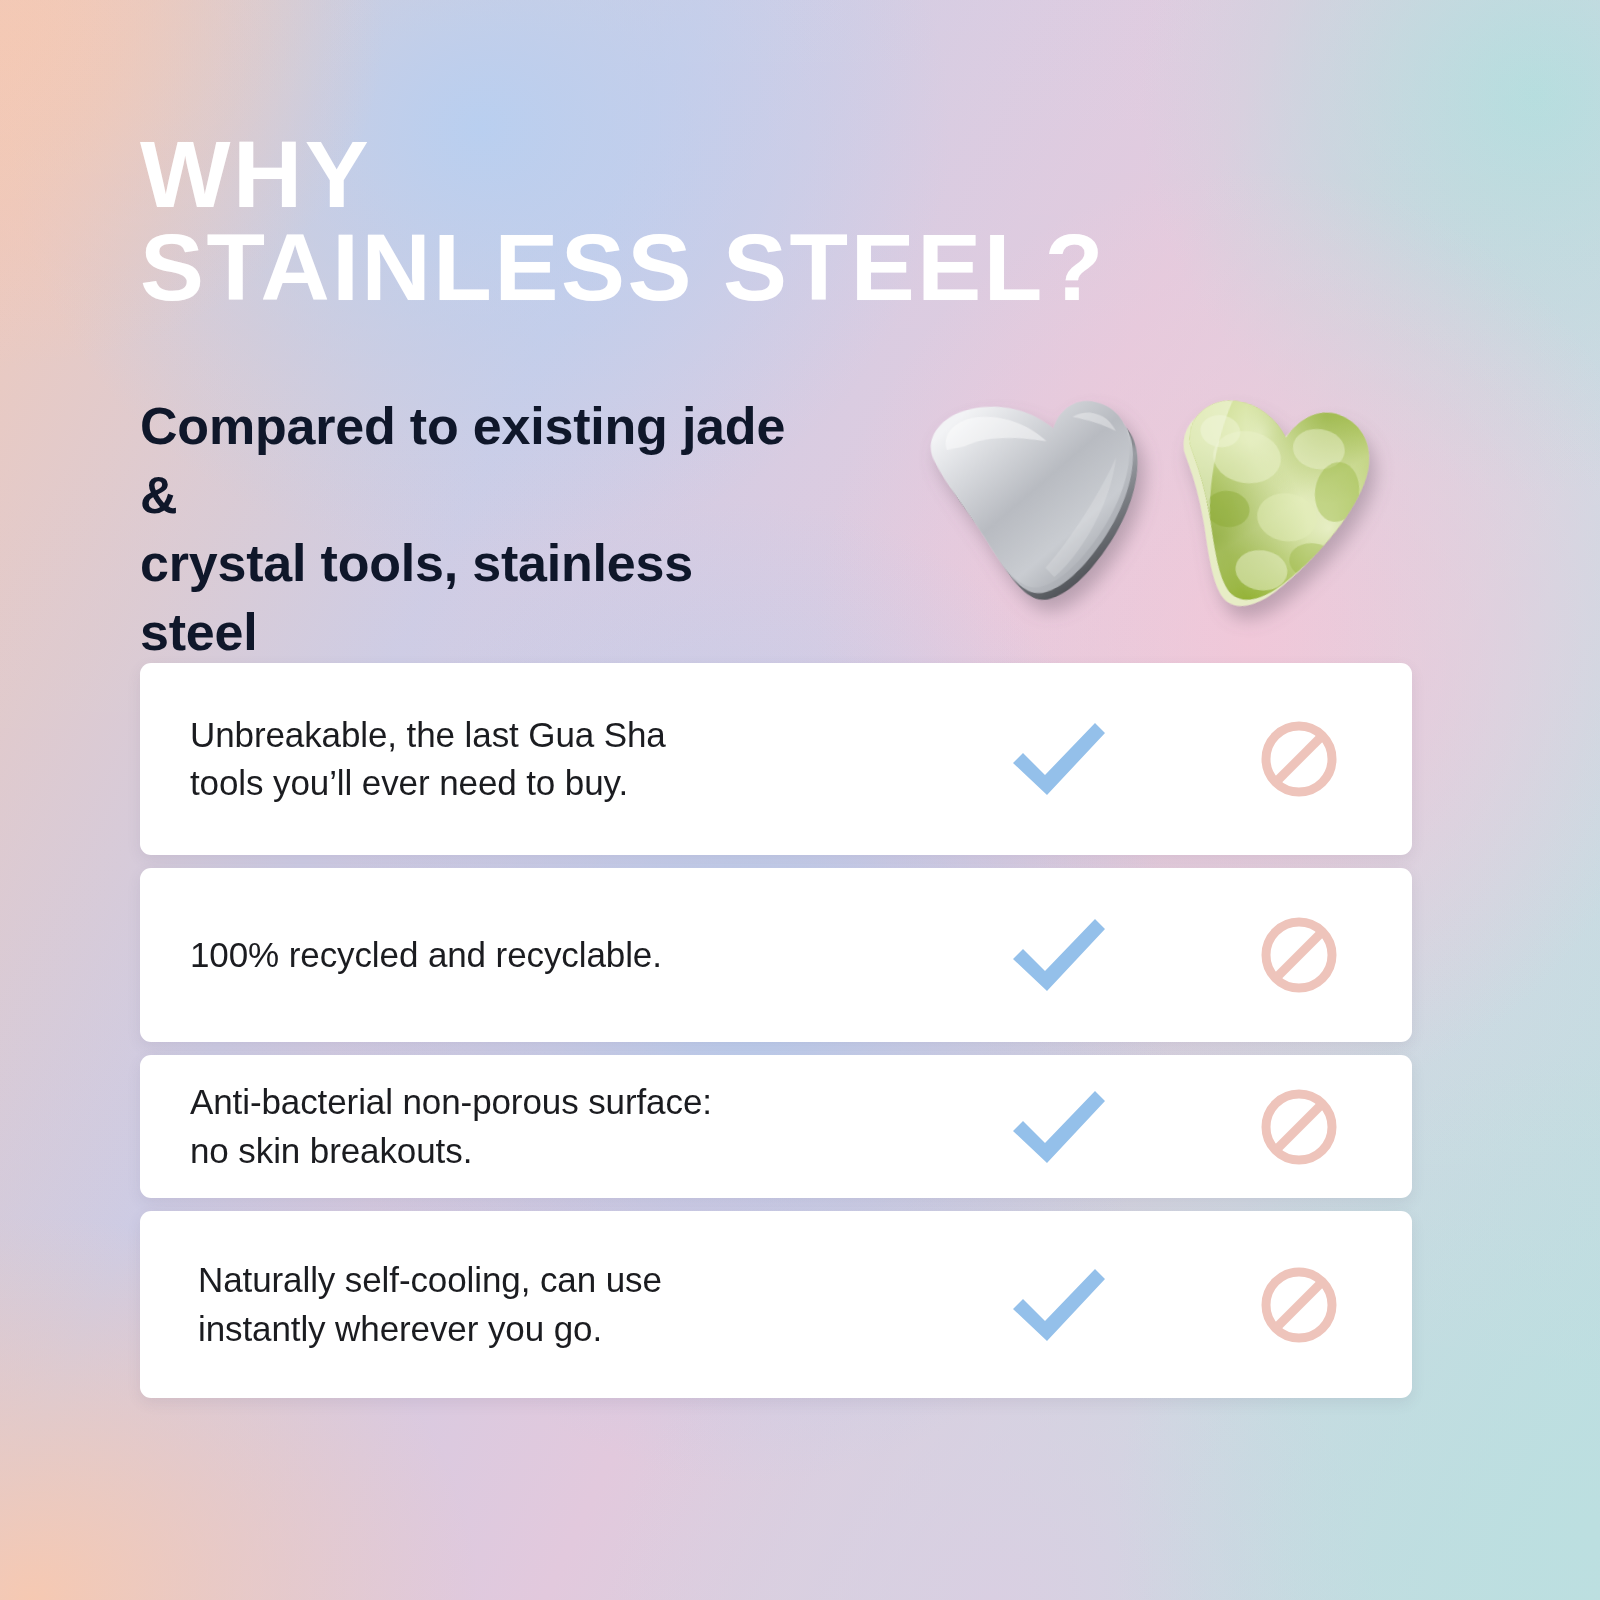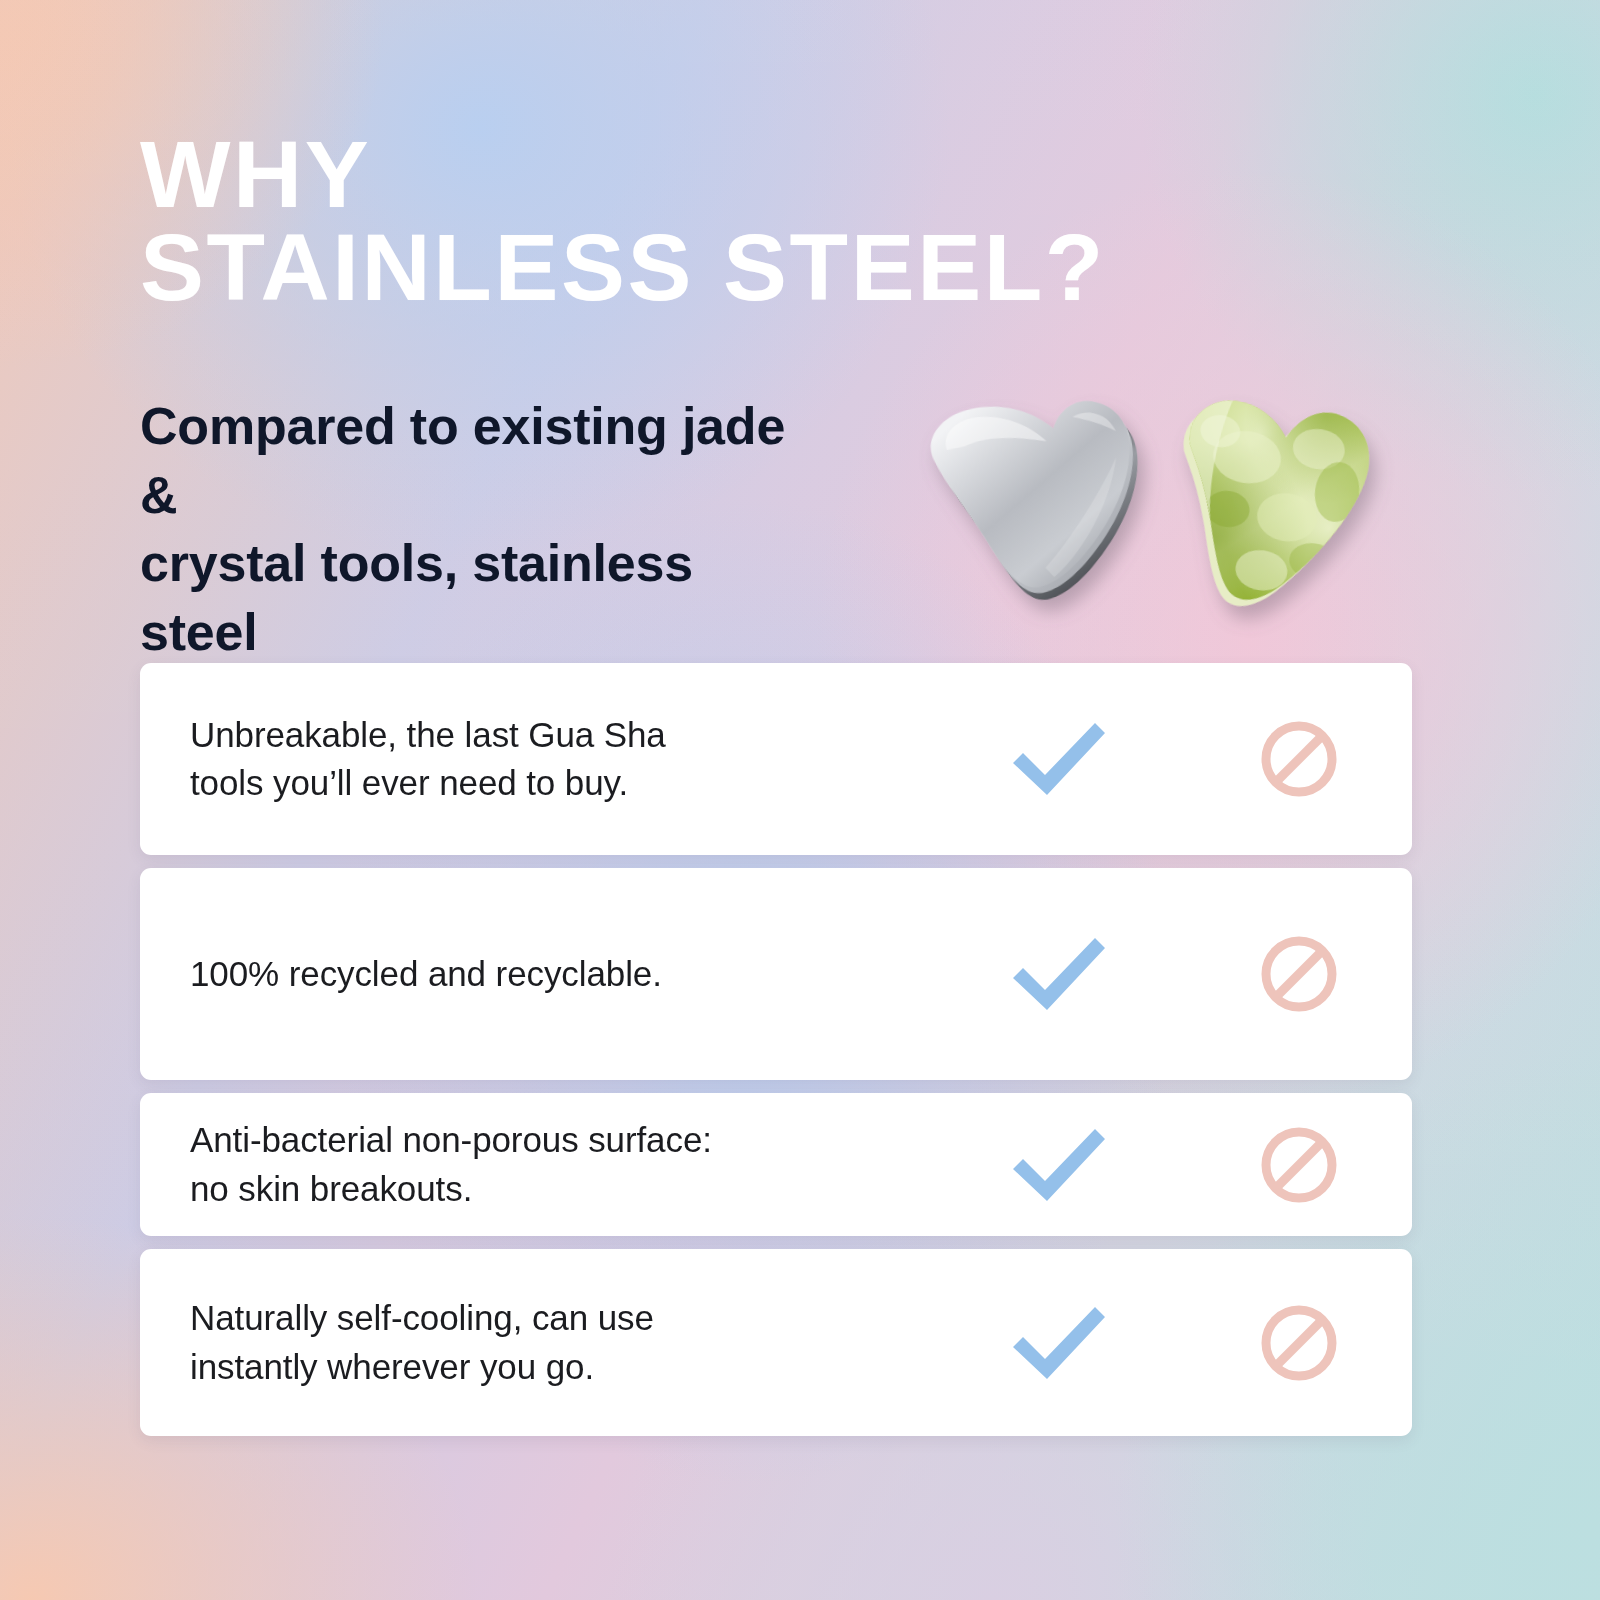--- a/index.html
+++ b/index.html
@@ -236,7 +236,7 @@
     </div>
   </div>
 
-  <div class="card" style="height:212px;">
+  <div class="card" style="height:174px;">
     <div class="card-text">100% recycled and recyclable.</div>
     <div class="mark check">
       <span class="check-icon">

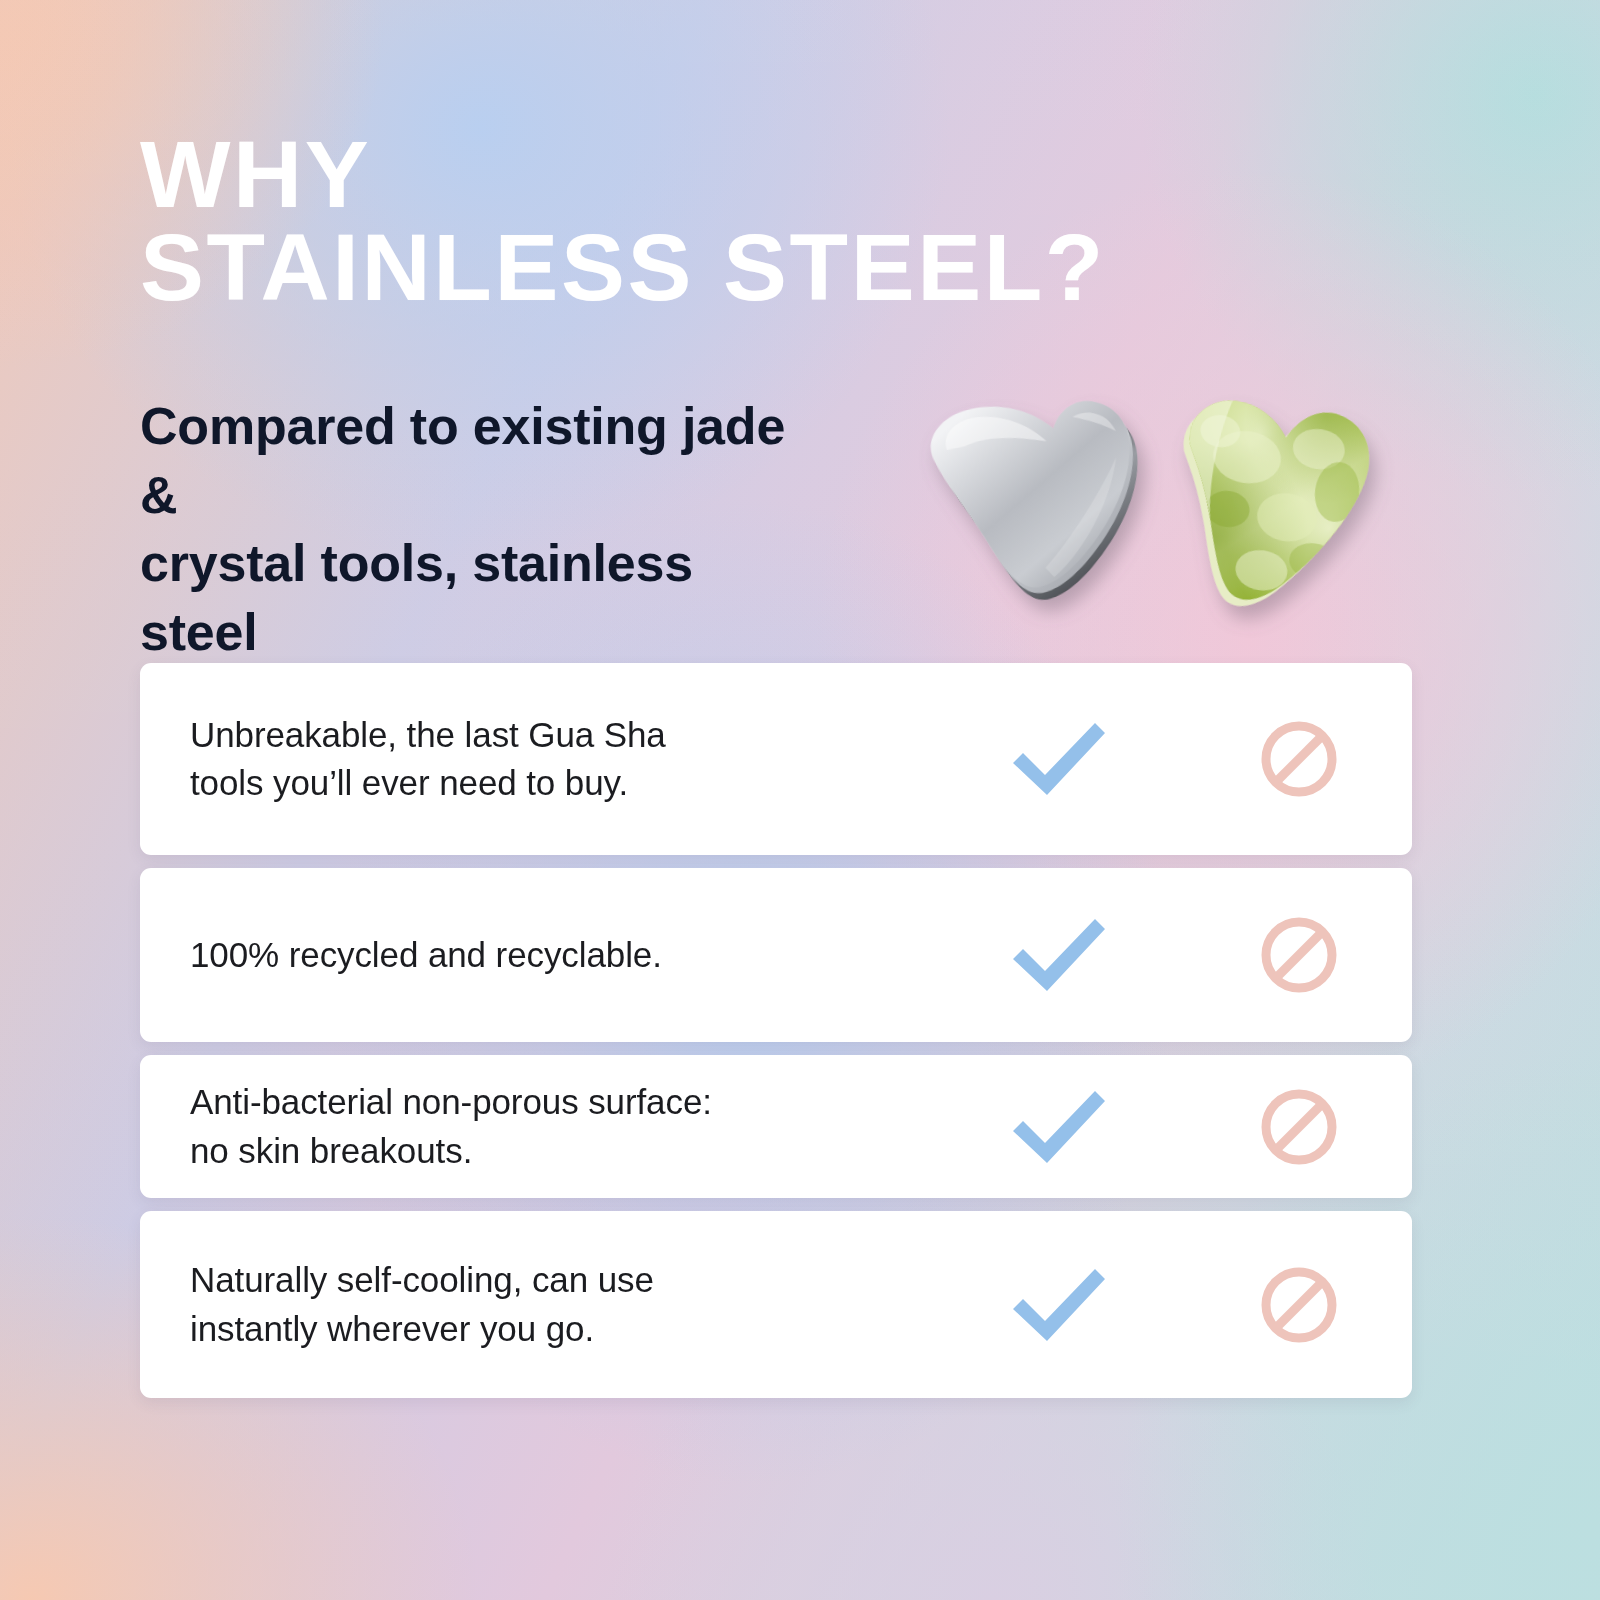--- a/index.html
+++ b/index.html
@@ -275,7 +275,7 @@
     </div>
   </div>
 
-  <div class="card" style="height:187px;">
+  <div class="card" style="height:187px;padding-left:8px;">
     <div class="card-text">Naturally self-cooling, can use
 instantly wherever you go.</div>
     <div class="mark check">

